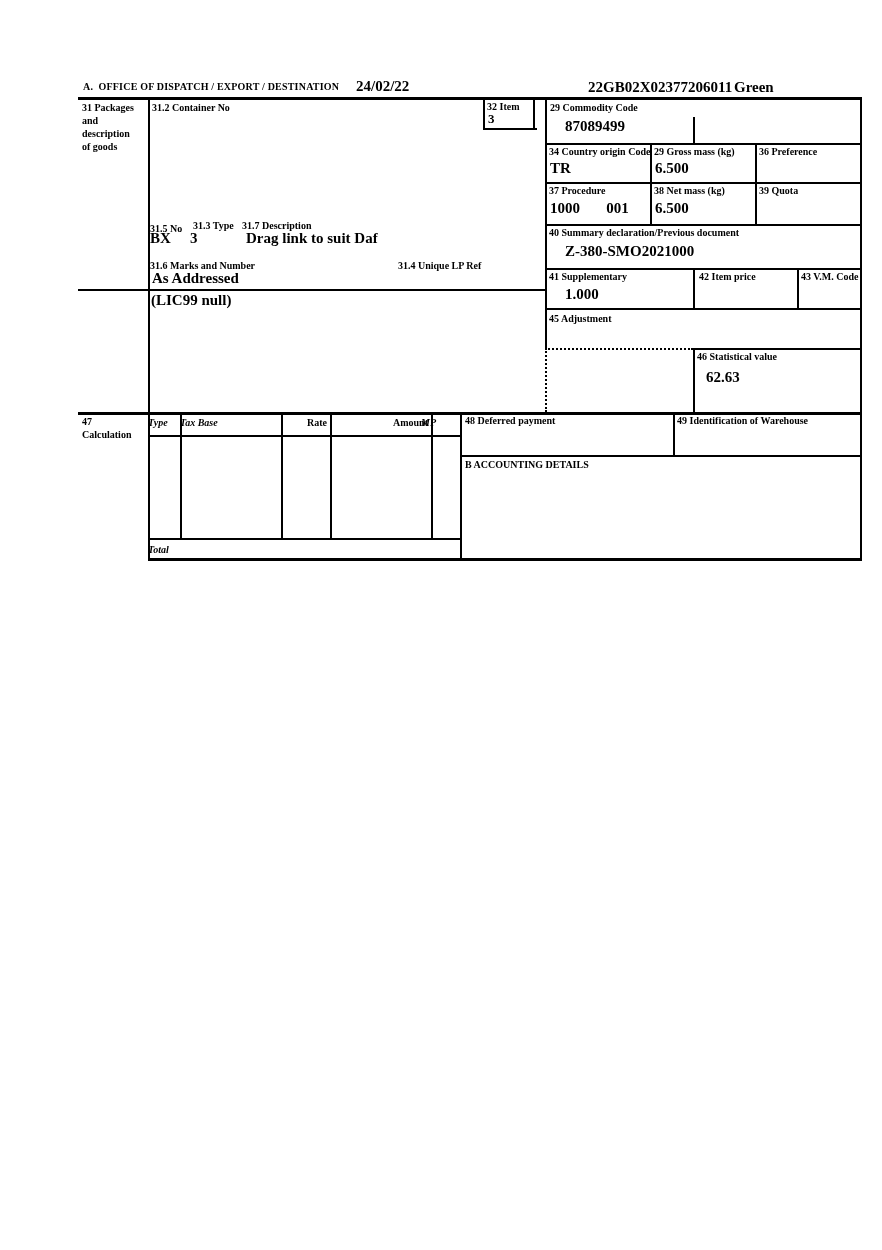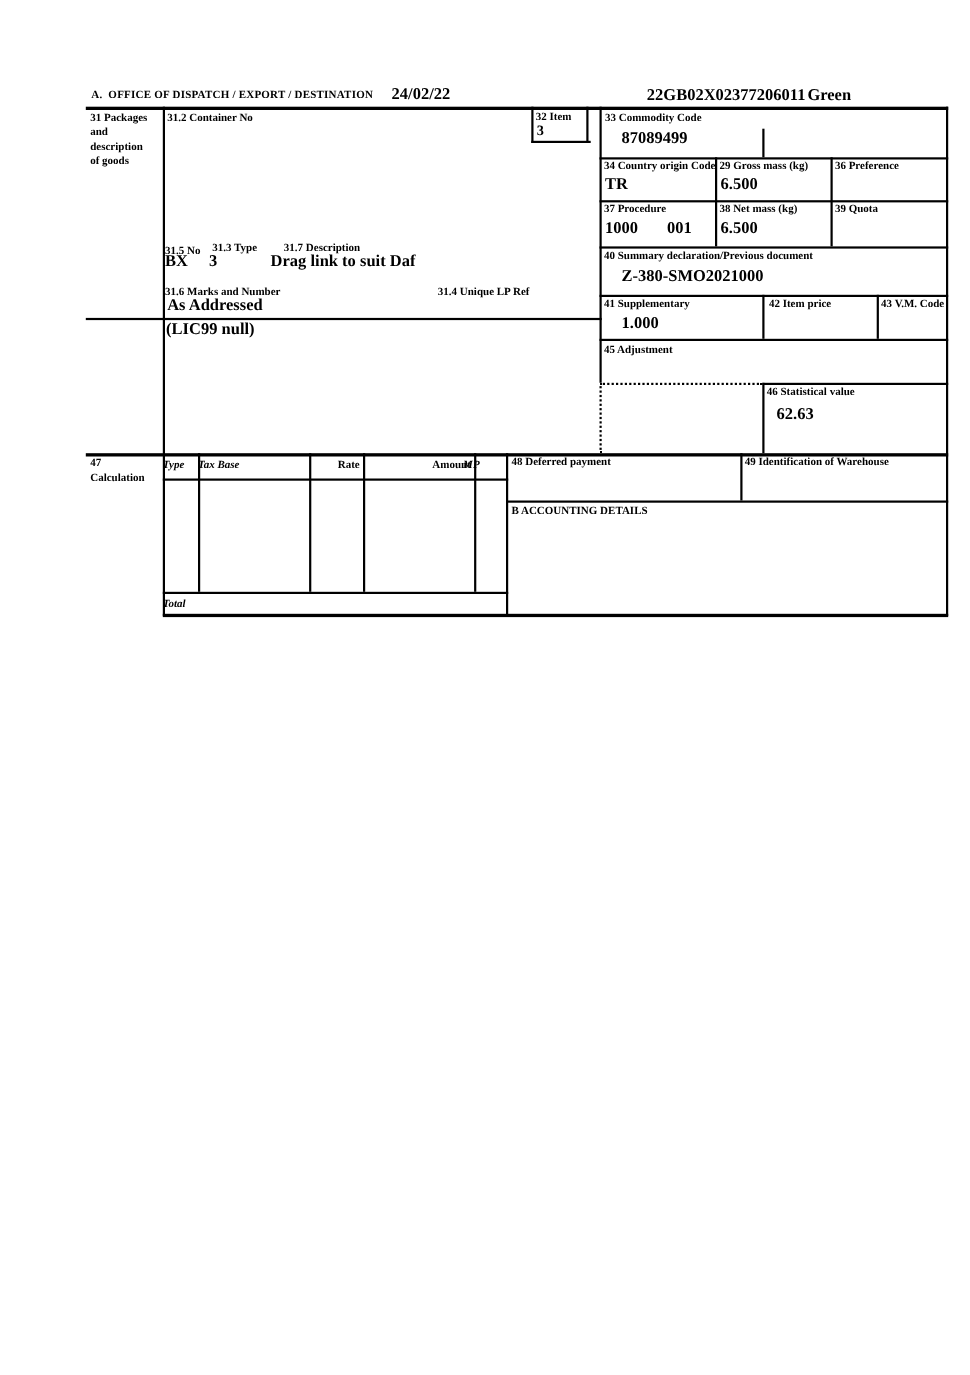--- a/index.html
+++ b/index.html
@@ -89,7 +89,7 @@
     <div class="val" style="left:74px;top:173px">As Addressed</div>
     <div class="lbl" style="left:320px;top:163px">31.4 Unique LP Ref</div>
 
-    <div class="lbl" style="left:472px;top:5px">33 Commodity Code</div>
+    <div class="lbl" style="left:472px;top:5px">29 Commodity Code</div>
     <div class="val" style="left:487px;top:21px">87089499</div>
 
     <div class="lbl" style="left:471px;top:49px">34 Country origin Code</div>

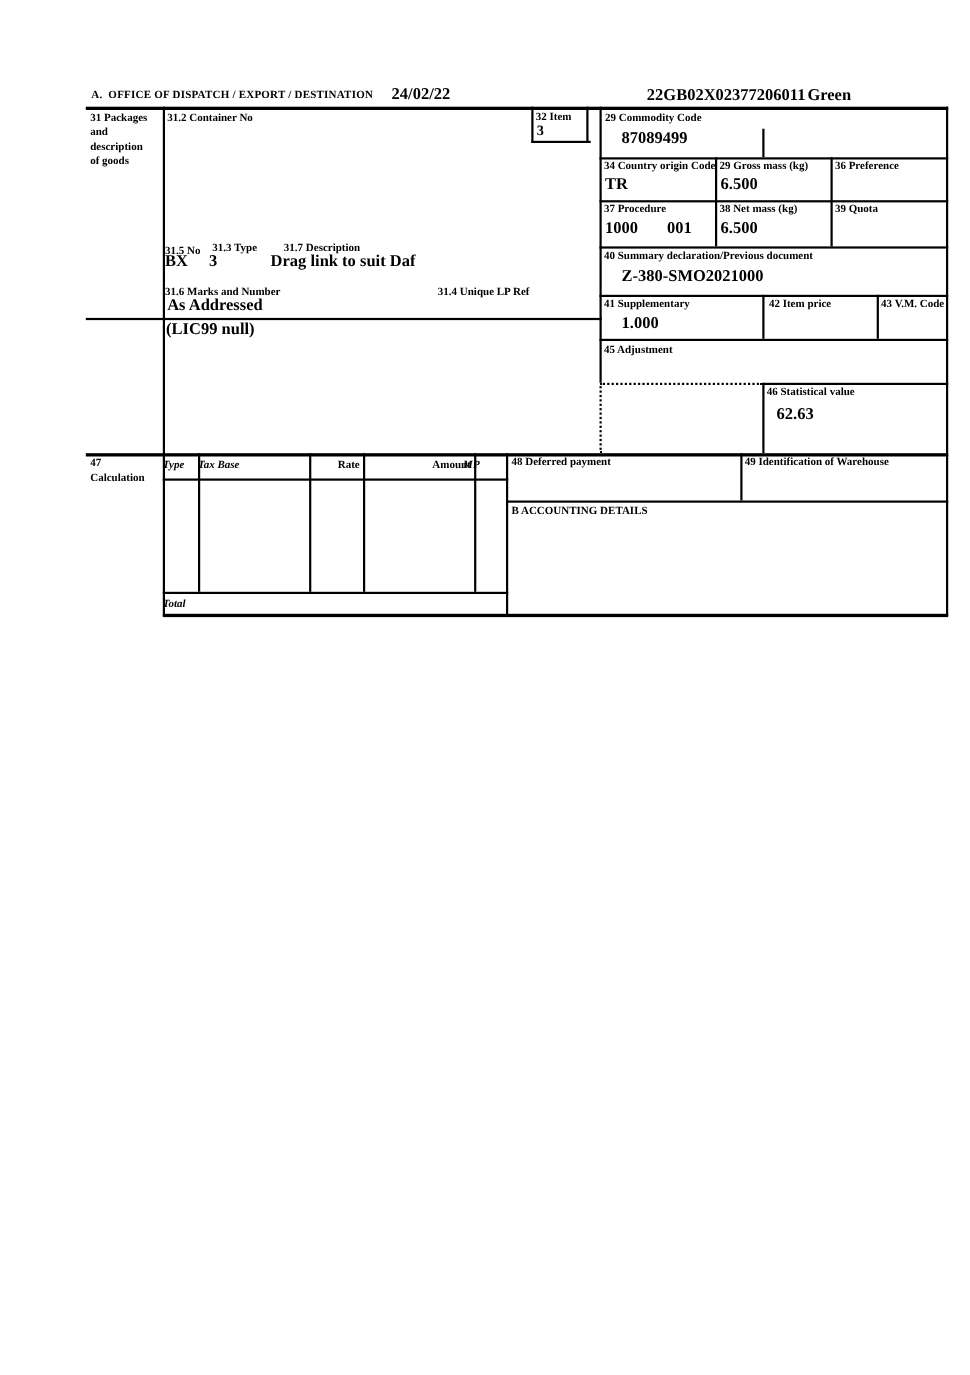--- a/index.html
+++ b/index.html
@@ -80,7 +80,7 @@
 
     <div class="lbl" style="left:72px;top:126px">31.5 No</div>
     <div class="lbl" style="left:115px;top:123px">31.3 Type</div>
-    <div class="lbl" style="left:180px;top:123px">31.7 Description</div>
+    <div class="lbl" style="left:164px;top:123px">31.7 Description</div>
     <div class="val" style="left:72px;top:133px">BX</div>
     <div class="val" style="left:112px;top:133px">3</div>
     <div class="val" style="left:168px;top:133px">Drag link to suit Daf</div>

